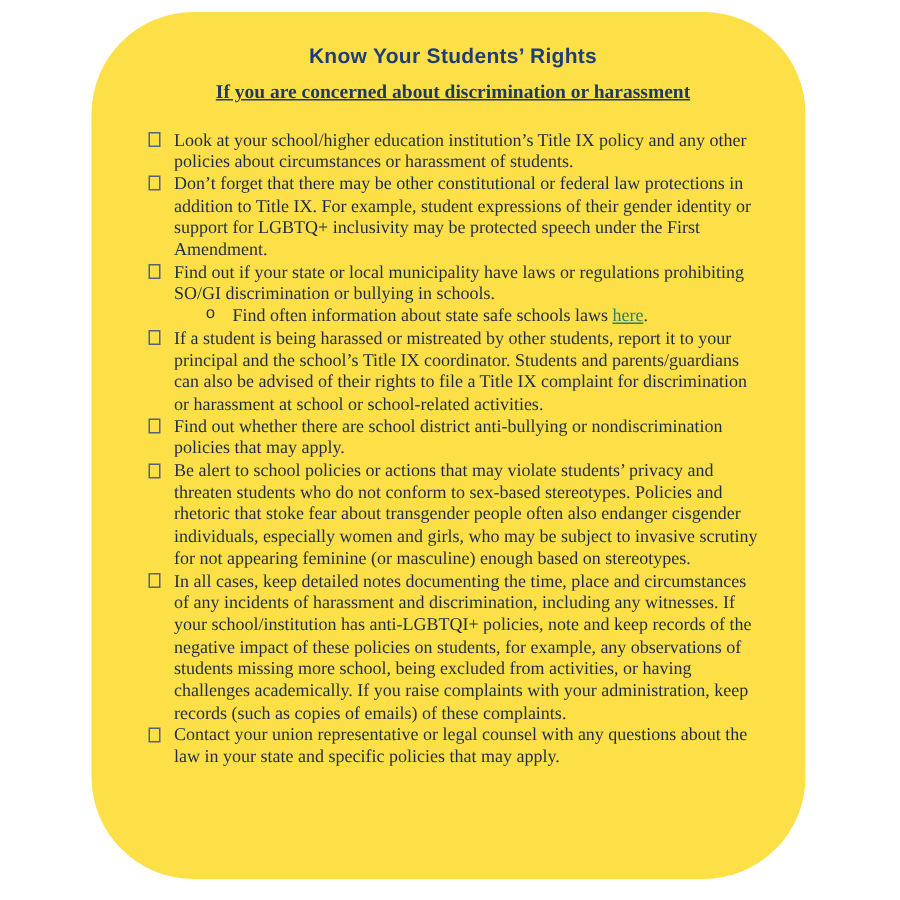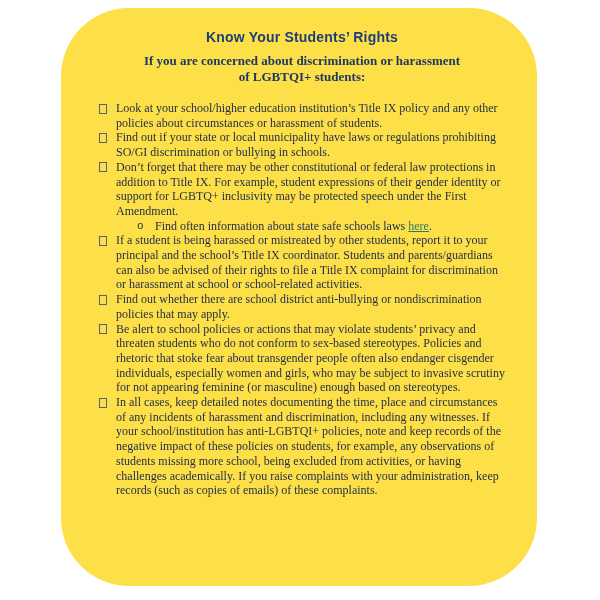--- a/index.html
+++ b/index.html
@@ -46,6 +46,7 @@
     font-size: 13px;
     line-height: 15.5px;
     color: #1F3864;
+    text-decoration: underline;
   }
   .checklist {
     margin-top: 17px;

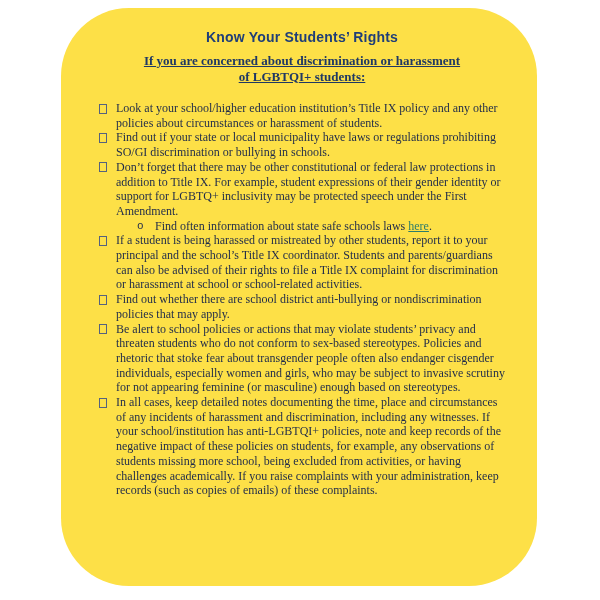--- a/index.html
+++ b/index.html
@@ -94,7 +94,7 @@
 
     <h1 class="card-title">Know Your Students’ Rights</h1>
 
-    <h2 class="card-subtitle"><span>If you are concerned about discrimination or harassment</span><br><span>of LGBTQI+ students:</span></h2>
+    <h2 class="card-subtitle"><span>If you are concerned about discrimination or harassment</span><br></h2>
 
     <div class="checklist">
 

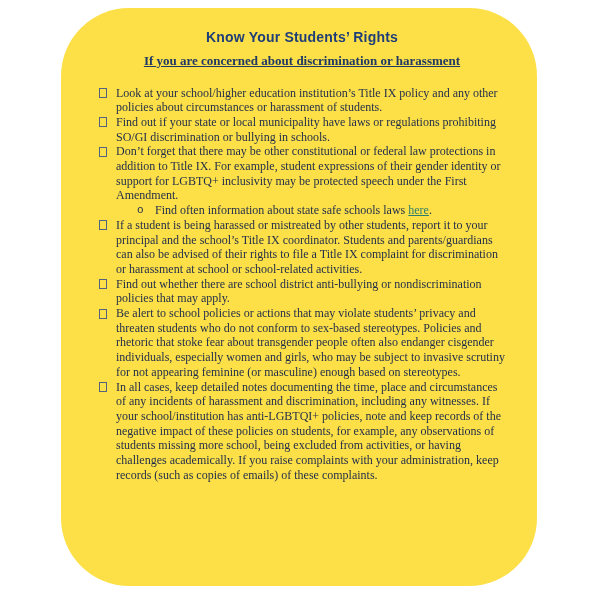--- a/index.html
+++ b/index.html
@@ -100,9 +100,9 @@
 
       <div class="check-item"><span class="check-box-icon"></span><span>Look at your school/higher education institution’s Title IX policy and any other policies about circumstances or harassment of students.</span></div>
 
+      <div class="check-item"><span class="check-box-icon"></span><span>Don’t forget that there may be other constitutional or federal law protections in addition to Title IX. For example, student expressions of their gender identity or support for LGBTQ+ inclusivity may be protected speech under the First Amendment.</span></div>
+
       <div class="check-item"><span class="check-box-icon"></span><span>Find out if your state or local municipality have laws or regulations prohibiting SO/GI discrimination or bullying in schools.</span></div>
-
-      <div class="check-item"><span class="check-box-icon"></span><span>Don’t forget that there may be other constitutional or federal law protections in addition to Title IX. For example, student expressions of their gender identity or support for LGBTQ+ inclusivity may be protected speech under the First Amendment.</span></div>
 
       <div class="sub-item"><span class="sub-bullet">o</span><span>Find often information about state safe schools laws </span><a class="safe-schools-link">here</a><span>.</span></div>
 

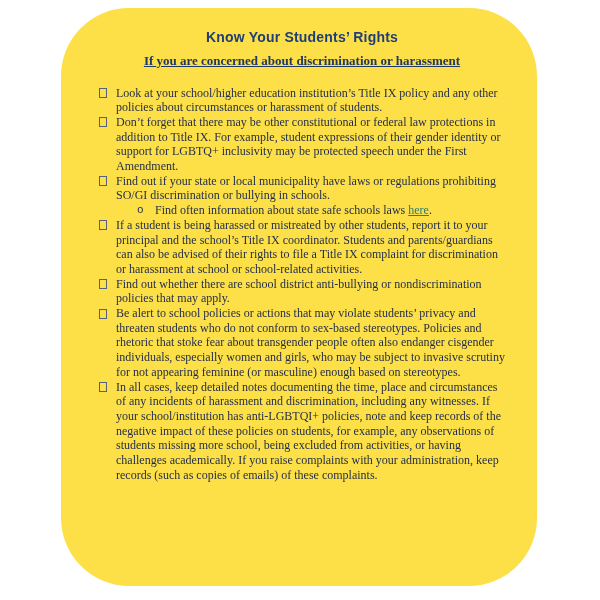--- a/index.html
+++ b/index.html
@@ -114,6 +114,7 @@
 
       <div class="check-item"><span class="check-box-icon"></span><span>In all cases, keep detailed notes documenting the time, place and circumstances of any incidents of harassment and discrimination, including any witnesses. If your school/institution has anti-LGBTQI+ policies, note and keep records of the negative impact of these policies on students, for example, any observations of students missing more school, being excluded from activities, or having challenges academically. If you raise complaints with your administration, keep records (such as copies of emails) of these complaints.</span></div>
 
+      <div class="check-item"><span class="check-box-icon"></span><span>Contact your union representative or legal counsel with any questions about the law in your state and specific policies that may apply.</span></div>
 
     </div>
   </div>

